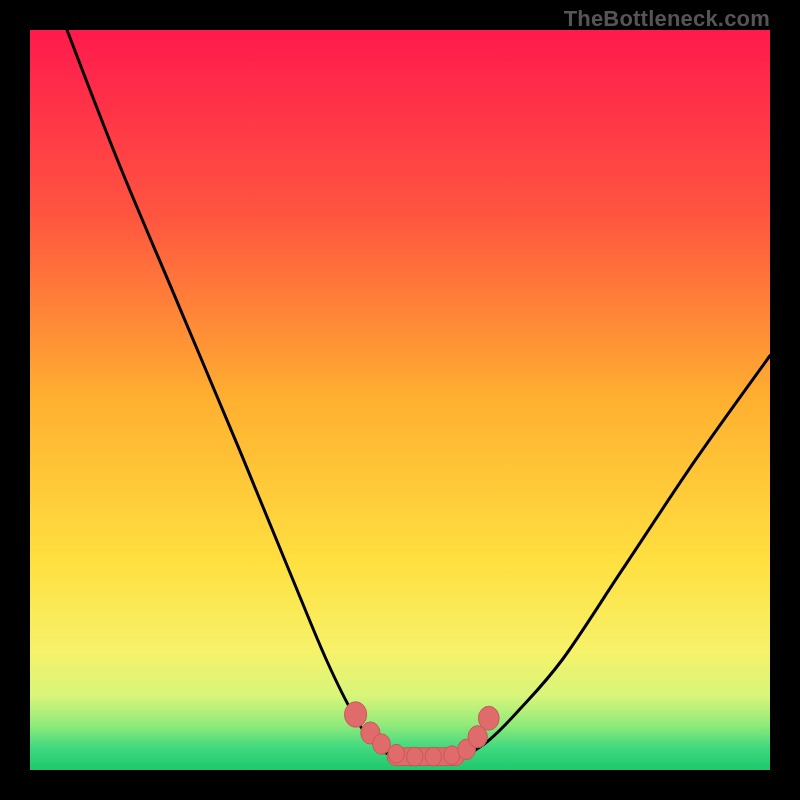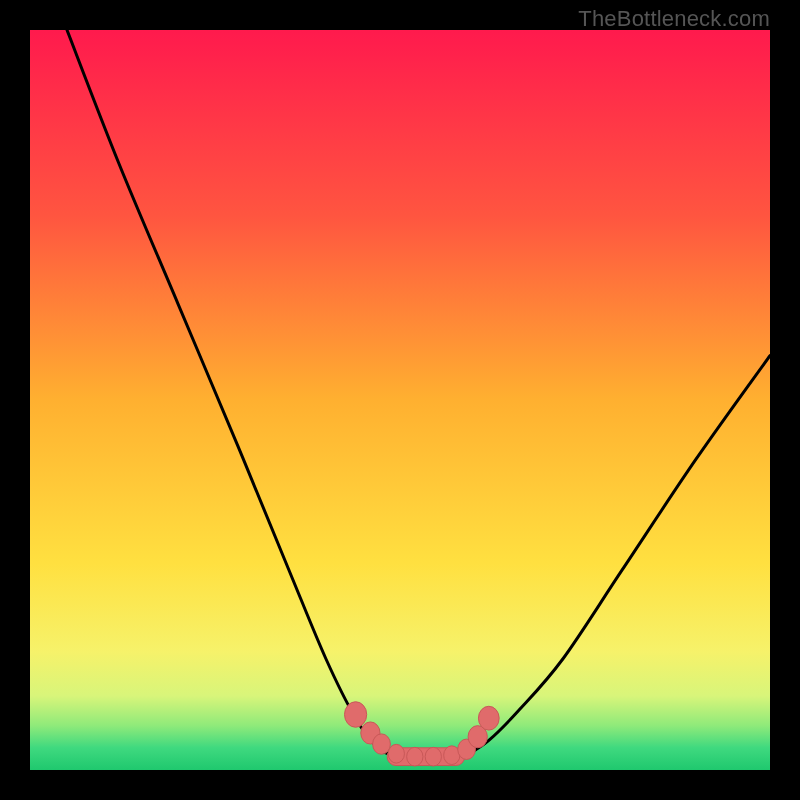--- a/index.html
+++ b/index.html
@@ -37,7 +37,7 @@
     top: 6px;
     right: 30px;
     font-size: 22px;
-    font-weight: normal;
+    font-weight: bold;
     color: #555;
     letter-spacing: 0.2px;
   }

